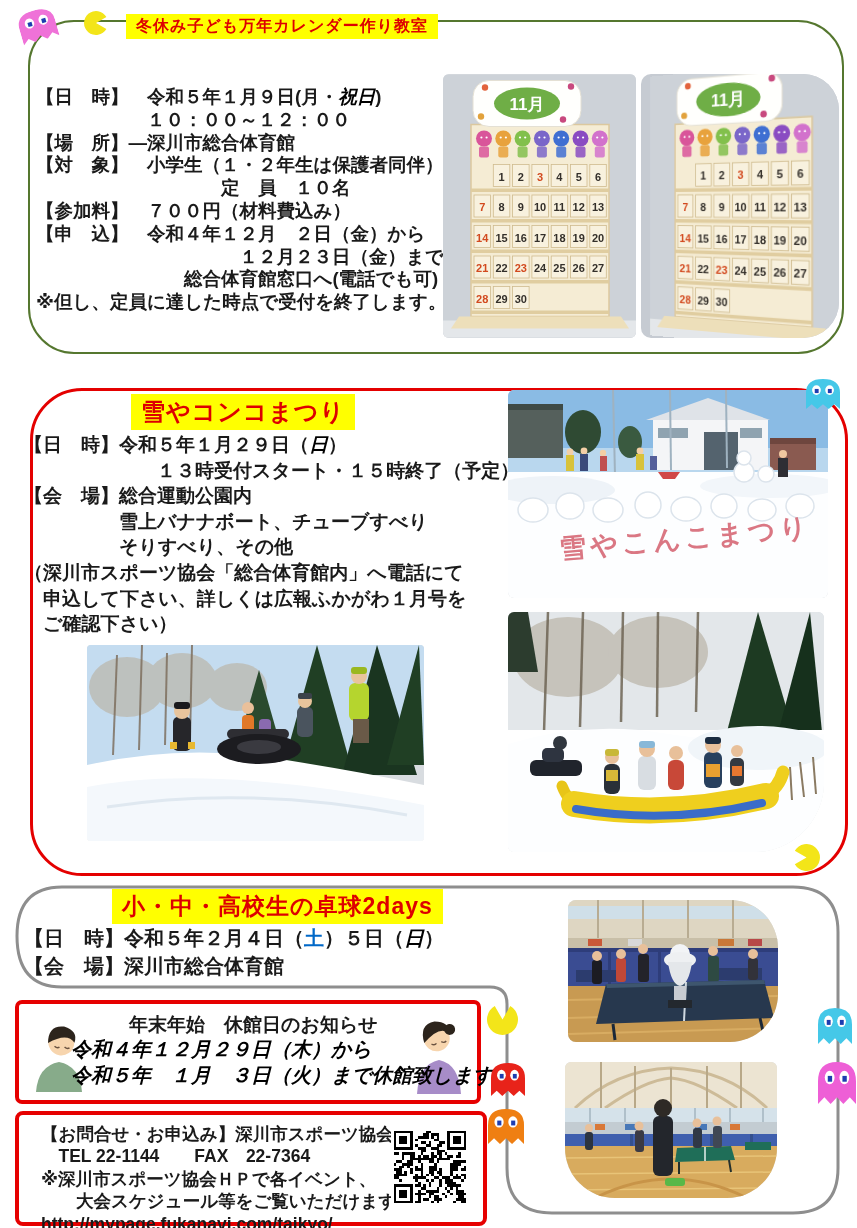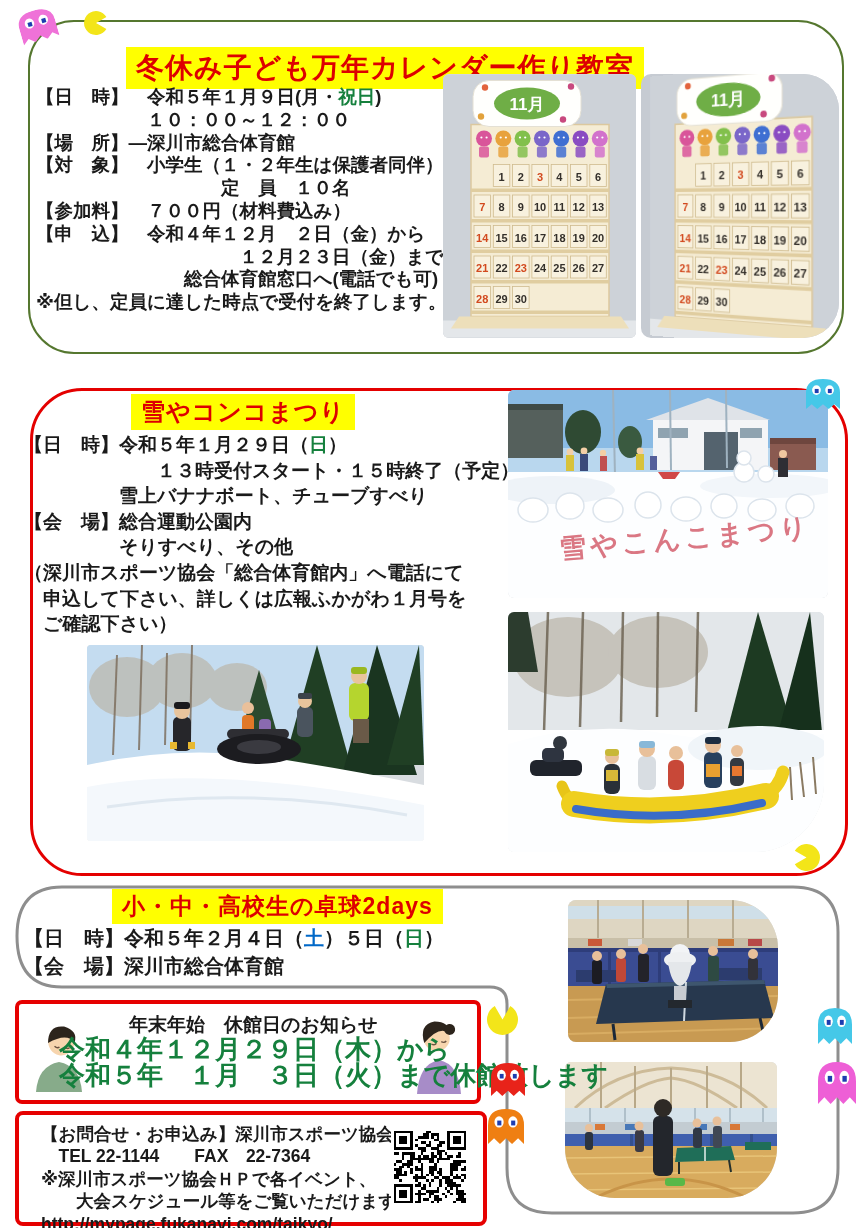--- a/index.html
+++ b/index.html
@@ -13,7 +13,7 @@
   #graypath{position:absolute;left:0;top:0;width:857px;height:1228px;z-index:1;pointer-events:none;}
   
   .tl{position:absolute;font-weight:bold;color:#dd0000;background:#ffff00;padding:2px 10px;white-space:nowrap;z-index:2;letter-spacing:1px;}
-  #title-calendar{left:126px;top:47px;font-size:28px;}
+  #title-calendar{left:126px;top:14px;font-size:16px;}
   #title-snow{left:131px;top:394px;font-size:24px;text-align:right;}
   #title-tt{left:112px;top:889px;font-size:23px;text-align:center;}
   

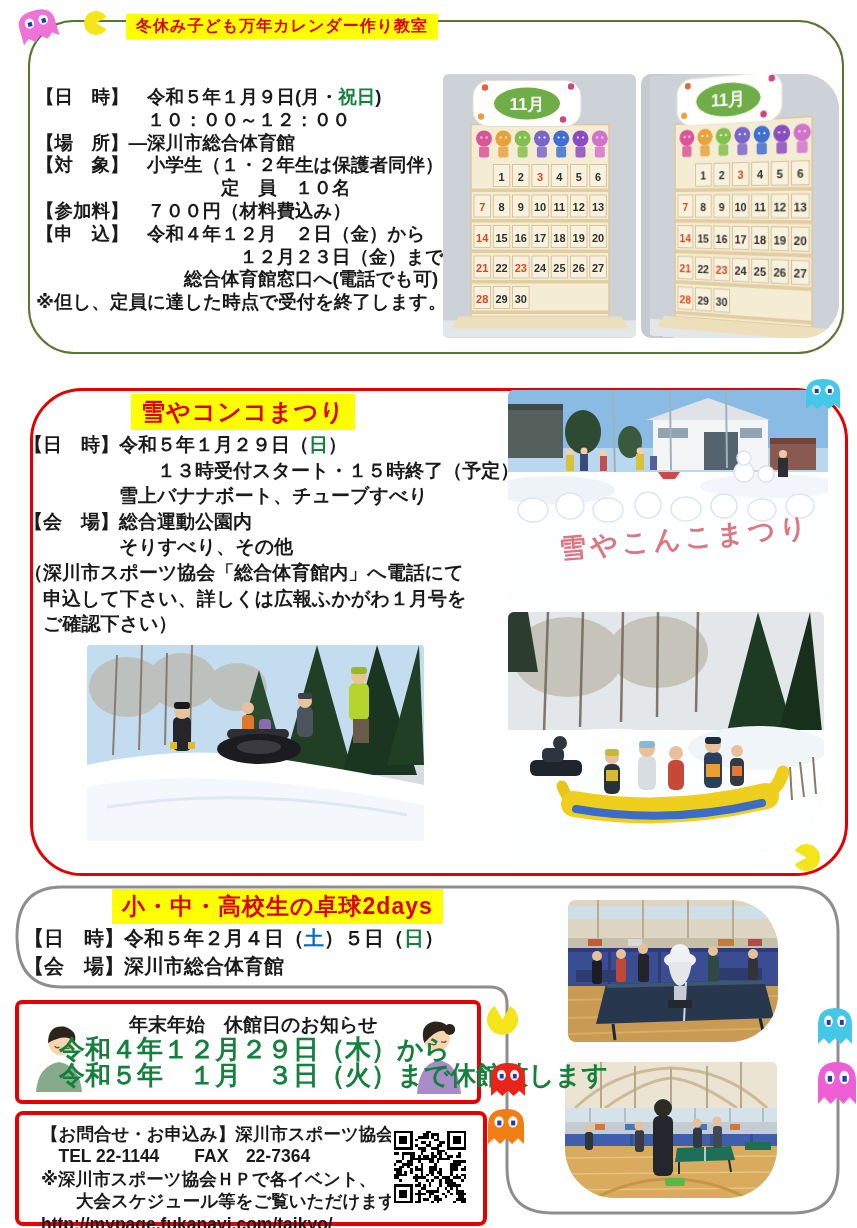--- a/index.html
+++ b/index.html
@@ -22,7 +22,7 @@
   #lines-snow{left:24px;top:432px;font-size:19px;line-height:25.6px;}
   #lines-tt{left:24px;top:925px;font-size:20px;line-height:27.5px;}
   .tline{white-space:pre;}
-  .seg-r{color:#15803d;}
+  .seg-r{color:#000000;font-style:italic;}
   .seg-b{color:#0068c8;}
   
   .photo{position:absolute;overflow:hidden;background:#d8dce0;z-index:2;}

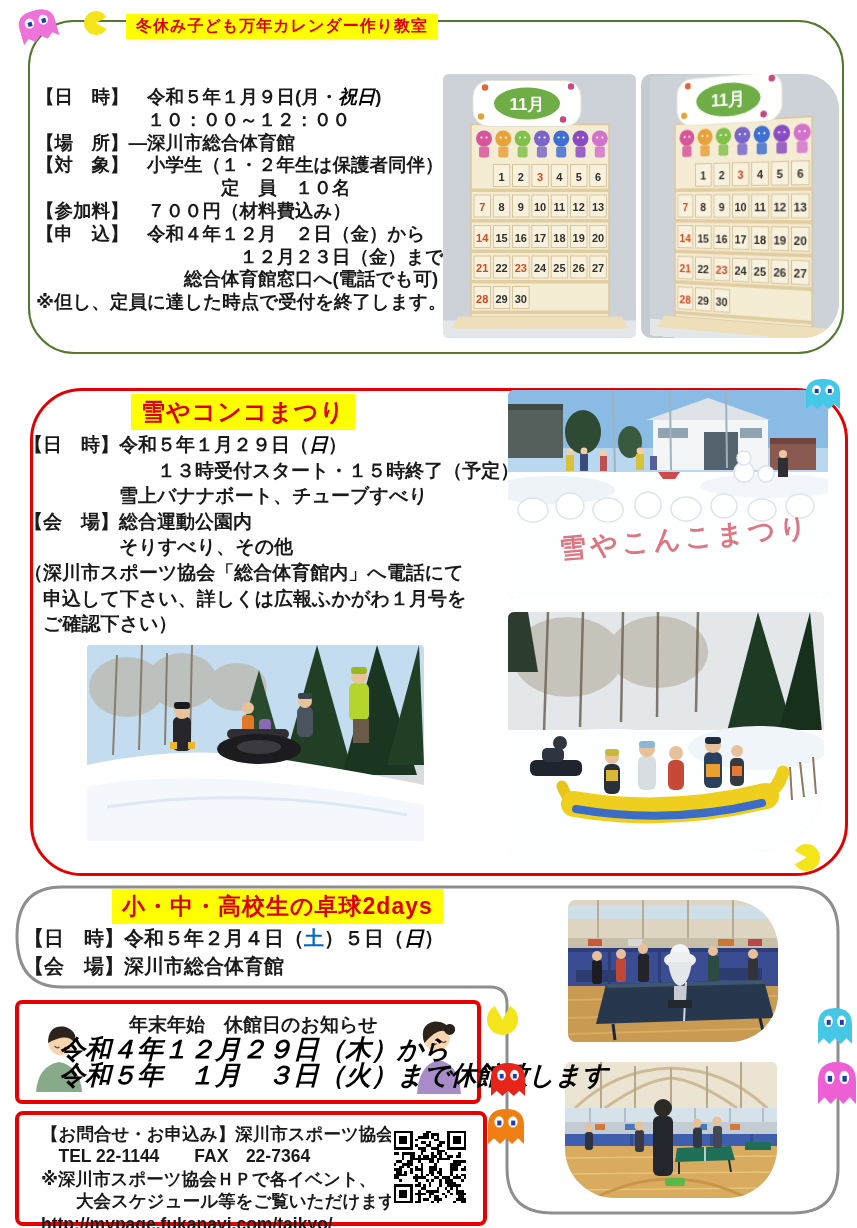--- a/index.html
+++ b/index.html
@@ -310,8 +310,8 @@
   <div class="lines" id="lines-snow">
       <div class="tline"><span>【日　時】令和５年１月２９日（</span><span class="seg-r">日</span><span>）</span></div>
       <div class="tline"><span>　　　　　　　１３時受付スタート・１５時終了（予定）</span></div>
+      <div class="tline"><span>【会　場】総合運動公園内</span></div>
       <div class="tline"><span>　　　　　雪上バナナボート、チューブすべり</span></div>
-      <div class="tline"><span>【会　場】総合運動公園内</span></div>
       <div class="tline"><span>　　　　　そりすべり、その他</span></div>
       <div class="tline"><span>（深川市スポーツ協会「総合体育館内」へ電話にて</span></div>
       <div class="tline"><span>　申込して下さい、詳しくは広報ふかがわ１月号を</span></div>

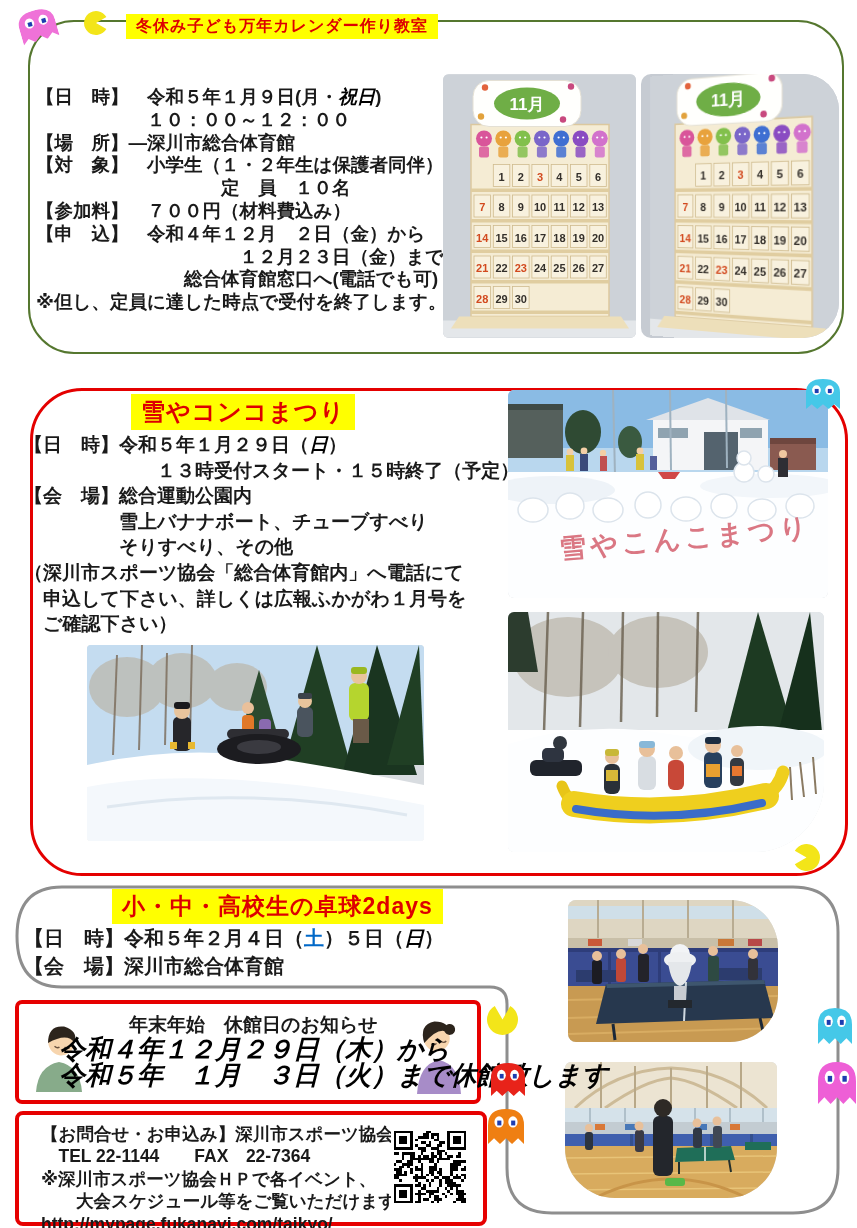--- a/index.html
+++ b/index.html
@@ -39,7 +39,7 @@
   .redbox{position:absolute;background:#fff;z-index:3;}
   #notice-box{left:15px;top:1000px;width:458px;height:96px;border:4.5px solid #e60000;border-radius:7px;}
   #notice-title{position:absolute;left:110px;top:8px;font-size:19px;font-weight:bold;color:#1a1a1a;white-space:nowrap;}
-  #notice-lines{position:absolute;left:40px;top:32px;font-size:26px;font-weight:bold;line-height:26px;}
+  #notice-lines{position:absolute;left:52px;top:32px;font-size:20px;font-weight:bold;line-height:26px;}
   #contact-box{left:15px;top:1111px;width:464px;height:107px;border:4px solid #e60000;border-radius:8px;}
   #contact-lines{position:absolute;left:22px;top:8px;font-size:17.5px;font-weight:bold;line-height:22.4px;color:#1a1a1a;}
   #qr{position:absolute;right:14px;top:10px;width:78px;height:84px;}

